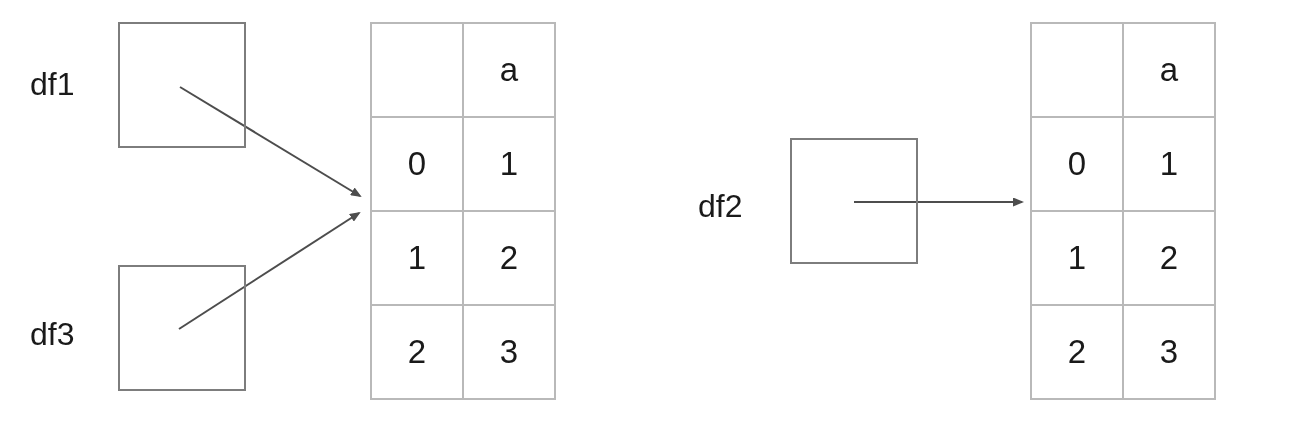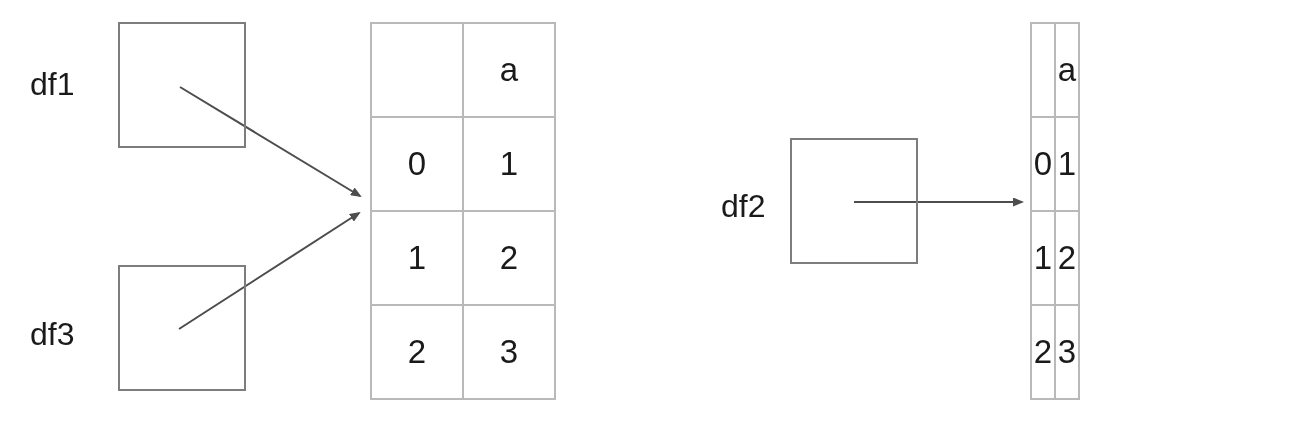--- a/index.html
+++ b/index.html
@@ -10,7 +10,7 @@
   }
   .canvas {
     position: relative;
-    width: 1080px;
+    width: 1314px;
     height: 434px;
     background: #ffffff;
     overflow: hidden;

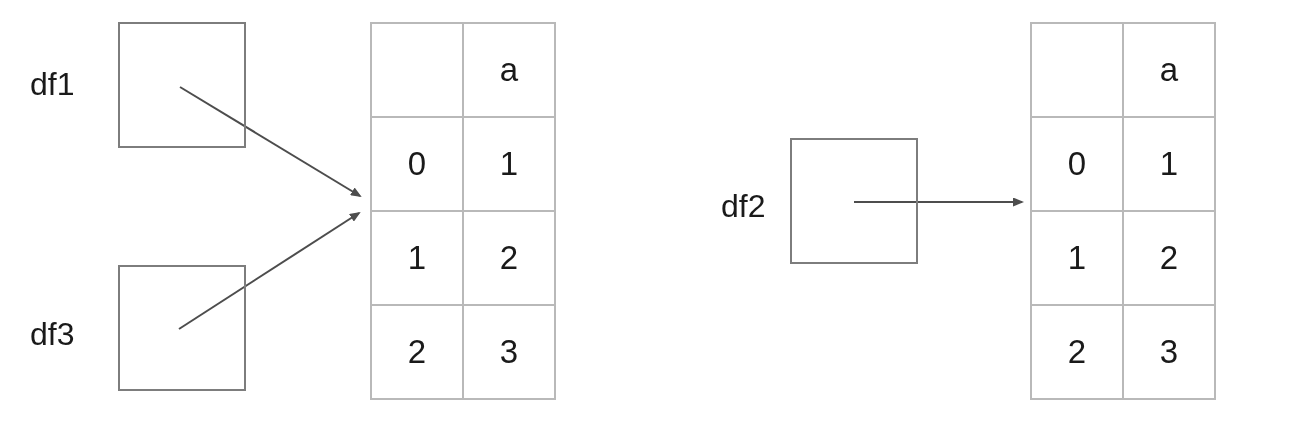--- a/index.html
+++ b/index.html
@@ -96,7 +96,7 @@
   </tbody>
     </table>
 
-  <div class="df-label" style="left:698px; top:190px;margin-left:23px;">df2</div>
+  <div class="df-label" style="left:698px; top:190px;">df2</div>
   <div class="df-box" style="left:790px; top:138px;"></div>
 
   <table class="df-table" style="left:1030px; top:22px;">

